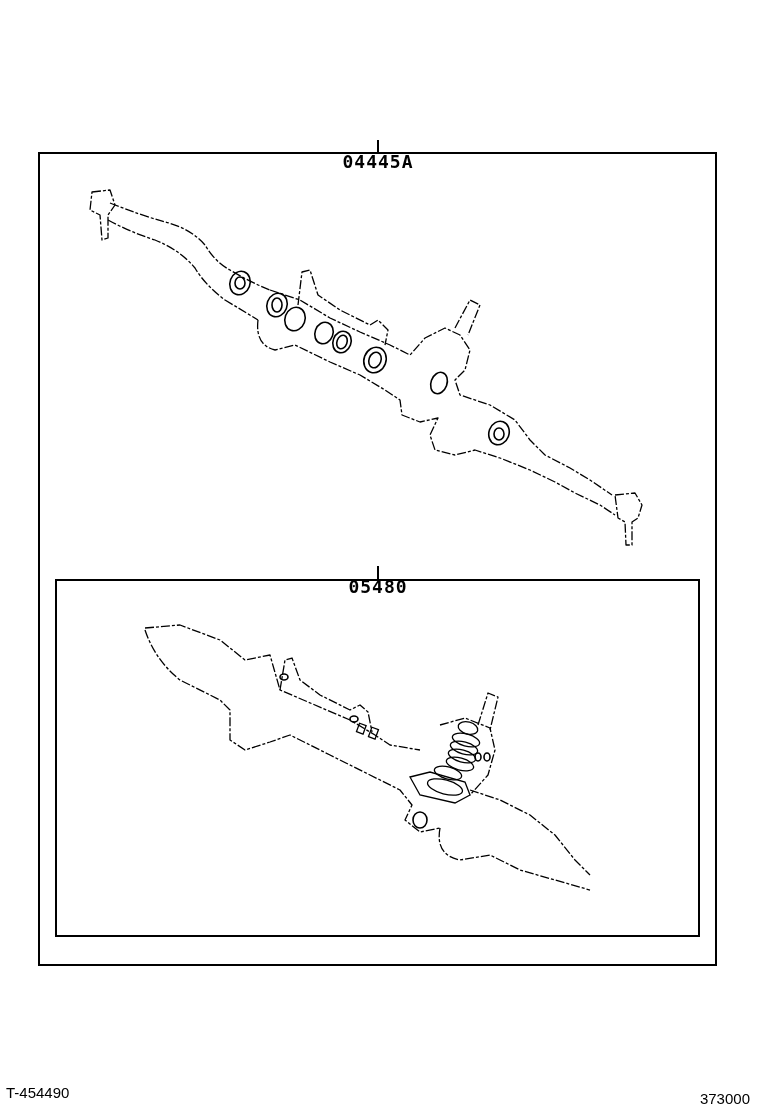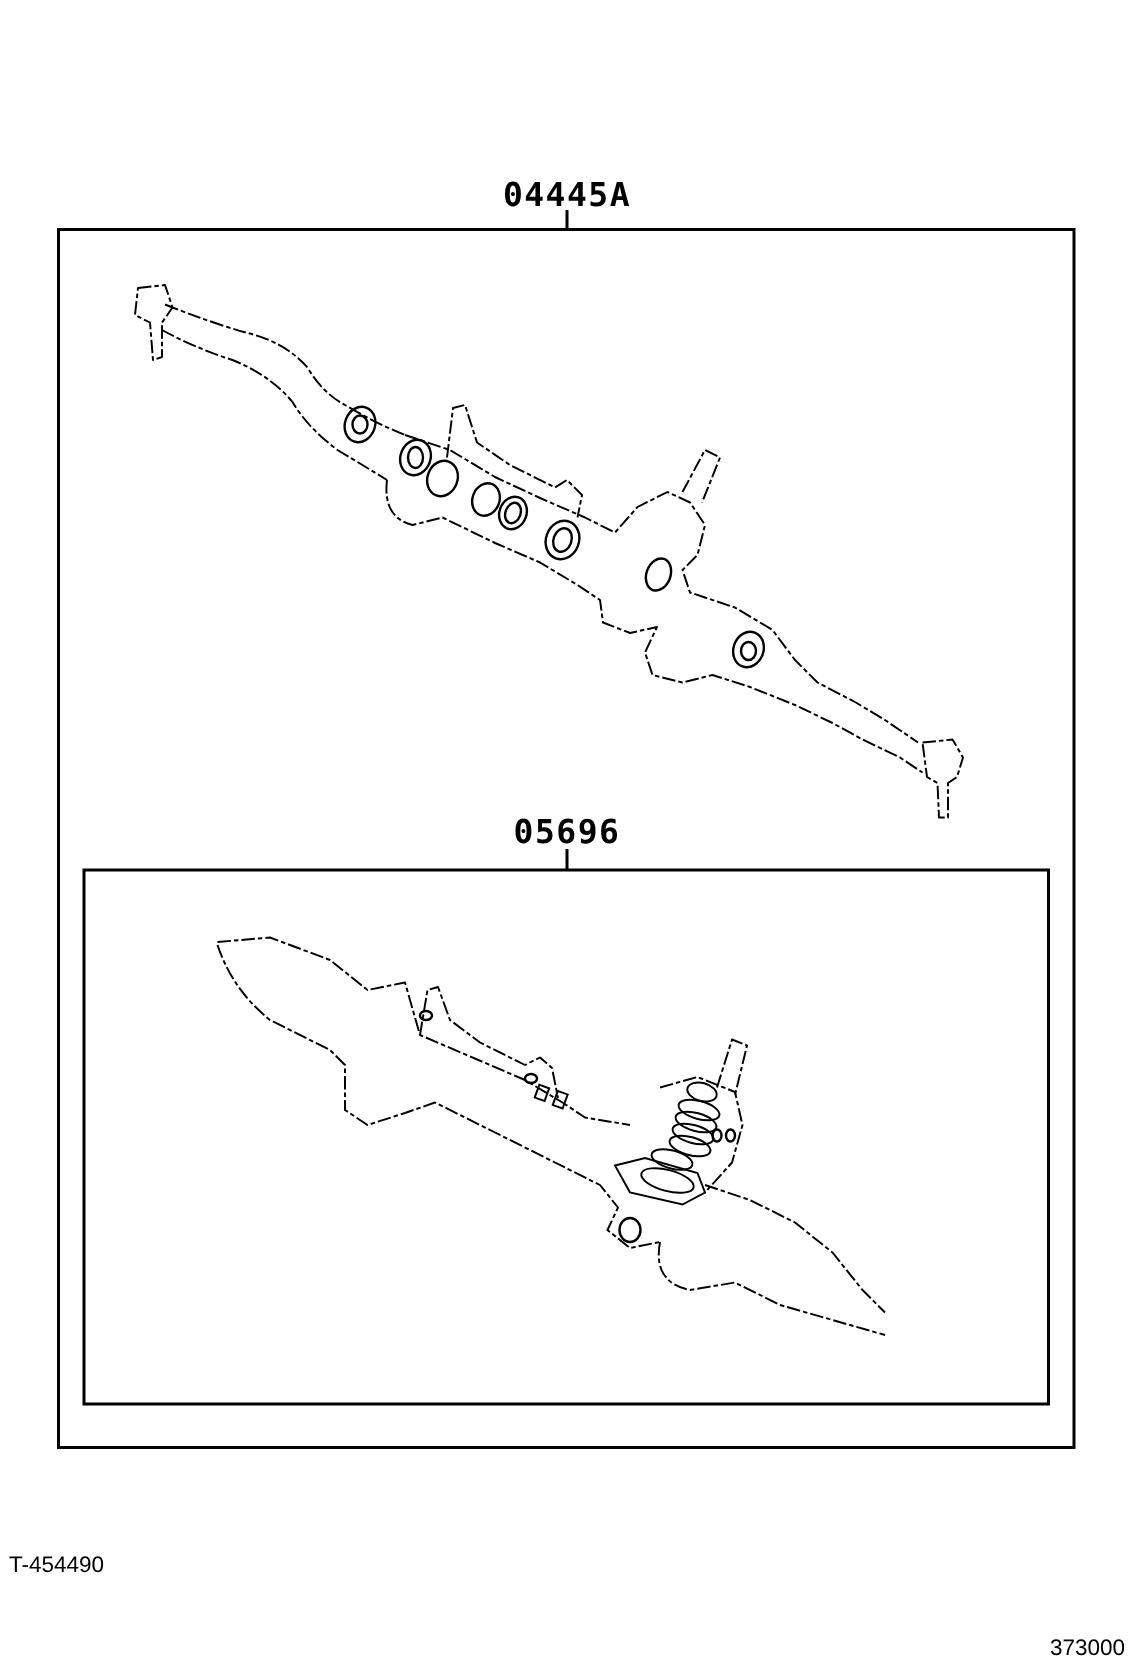--- a/index.html
+++ b/index.html
@@ -6,7 +6,7 @@
   body { width: 760px; height: 1112px; position: relative; overflow: hidden;
          font-family: "DejaVu Sans Mono", monospace; color: #000; }
   .label { position: absolute; font-family: "DejaVu Sans Mono", monospace;
-           font-weight: bold; font-size: 22px; letter-spacing: 1px; transform: translateX(-50%); }
+           font-weight: bold; font-size: 18px; letter-spacing: 1px; transform: translateX(-50%); margin-top: 33px; }
   .footer { position: absolute; font-family: "Liberation Sans", sans-serif; font-size: 15px; }
   svg.diagram { position: absolute; left: 0; top: 0; }
   .part { fill: none; stroke: #000; stroke-width: 1.3; stroke-dasharray: 9 2 3 2; stroke-linejoin: round; }

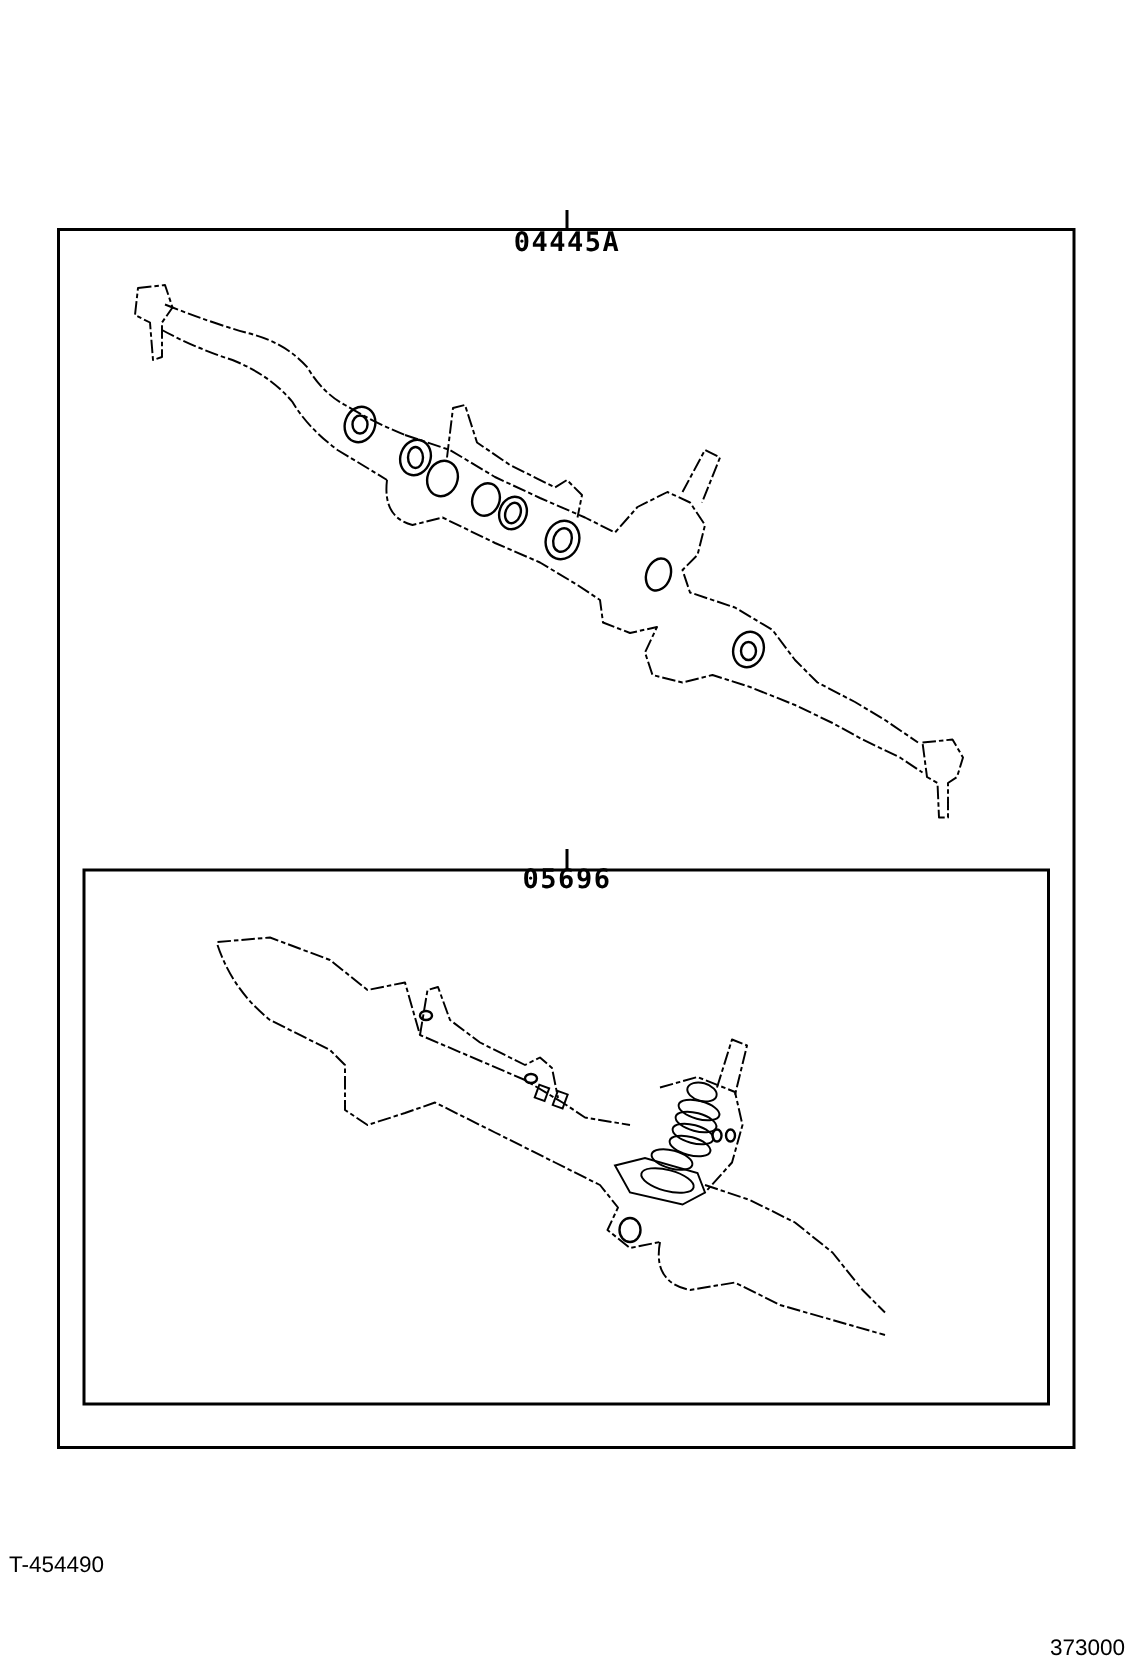--- a/index.html
+++ b/index.html
@@ -17,7 +17,7 @@
 <body>
 
 <div class="label" style="left:378px; top:118px;">04445A</div>
-<div class="label" style="left:378px; top:543px;">05696</div>
+<div class="label" style="left:378px; top:543px;">05480</div>
 
 <svg class="diagram" width="760" height="1112" viewBox="0 0 760 1112">
 

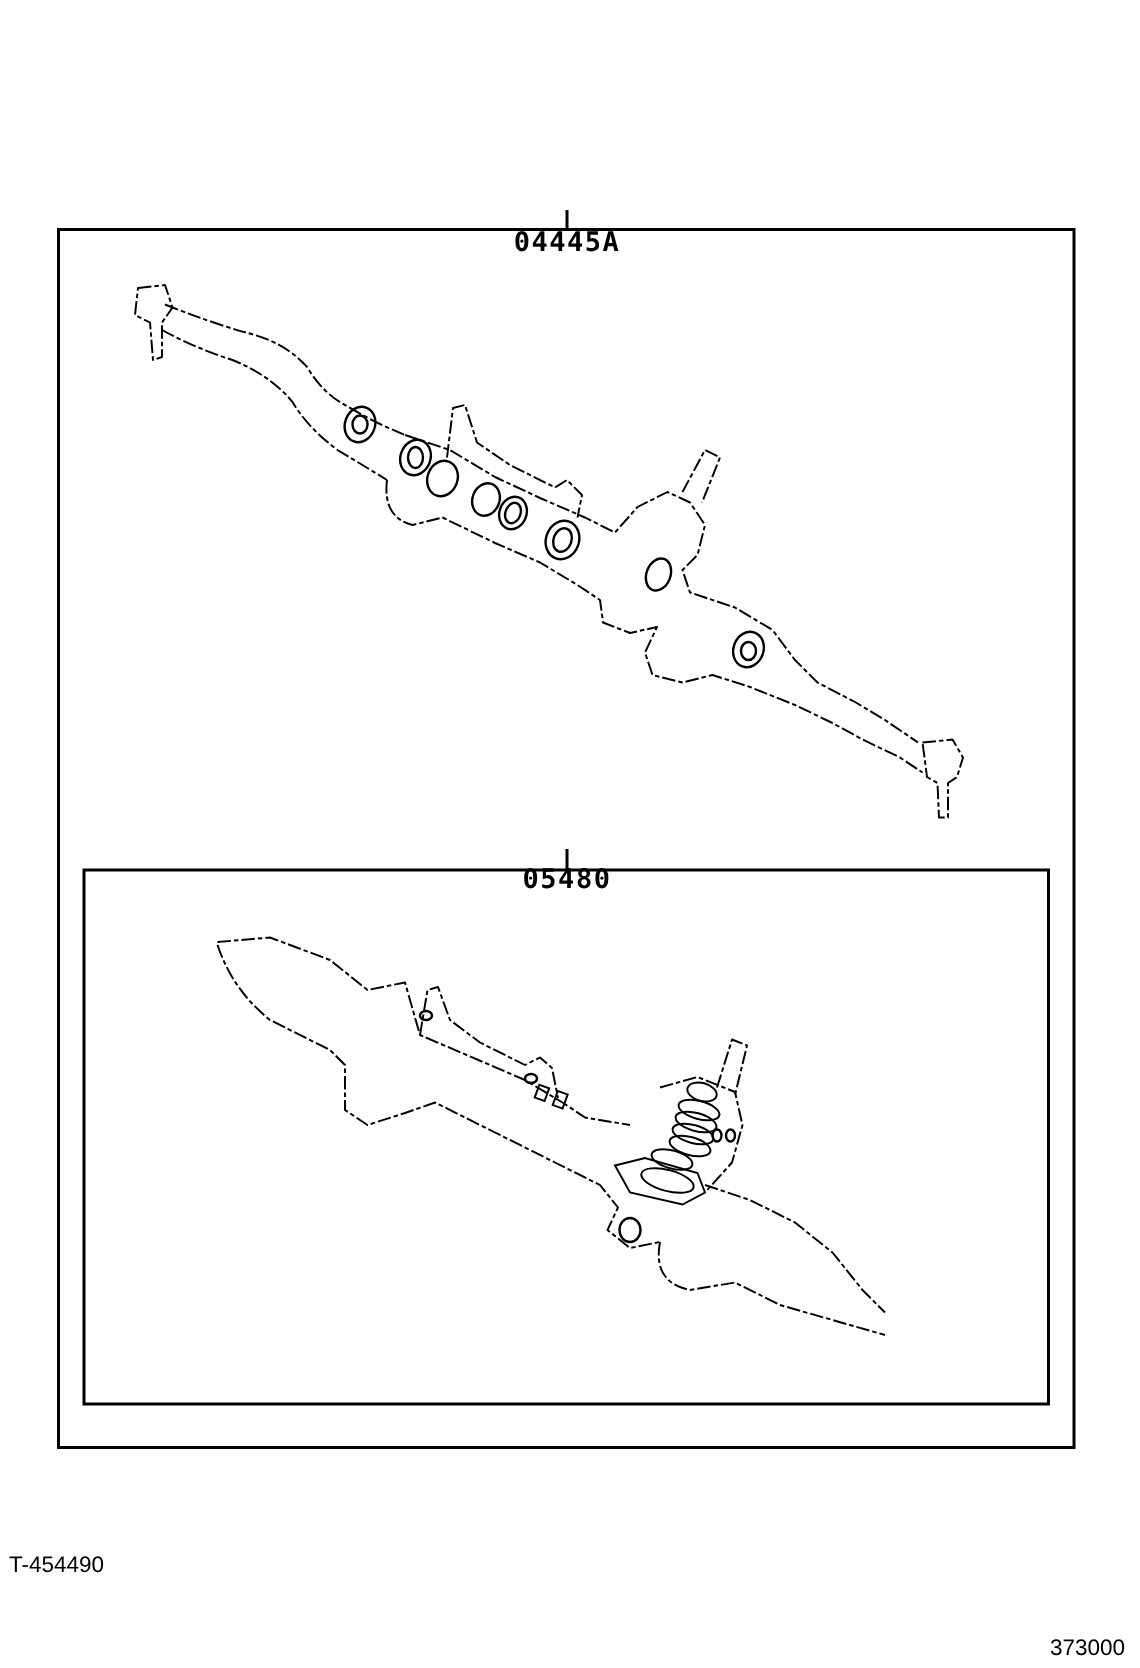--- a/index.html
+++ b/index.html
@@ -92,7 +92,7 @@
   </g>
 </svg>
 
-<div class="footer" style="left:6px; top:1035px;">T-454490</div>
+<div class="footer" style="left:6px; top:1084px;">T-454490</div>
 <div class="footer" style="right:10px; top:1090px;">373000</div>
 
 </body></html>

